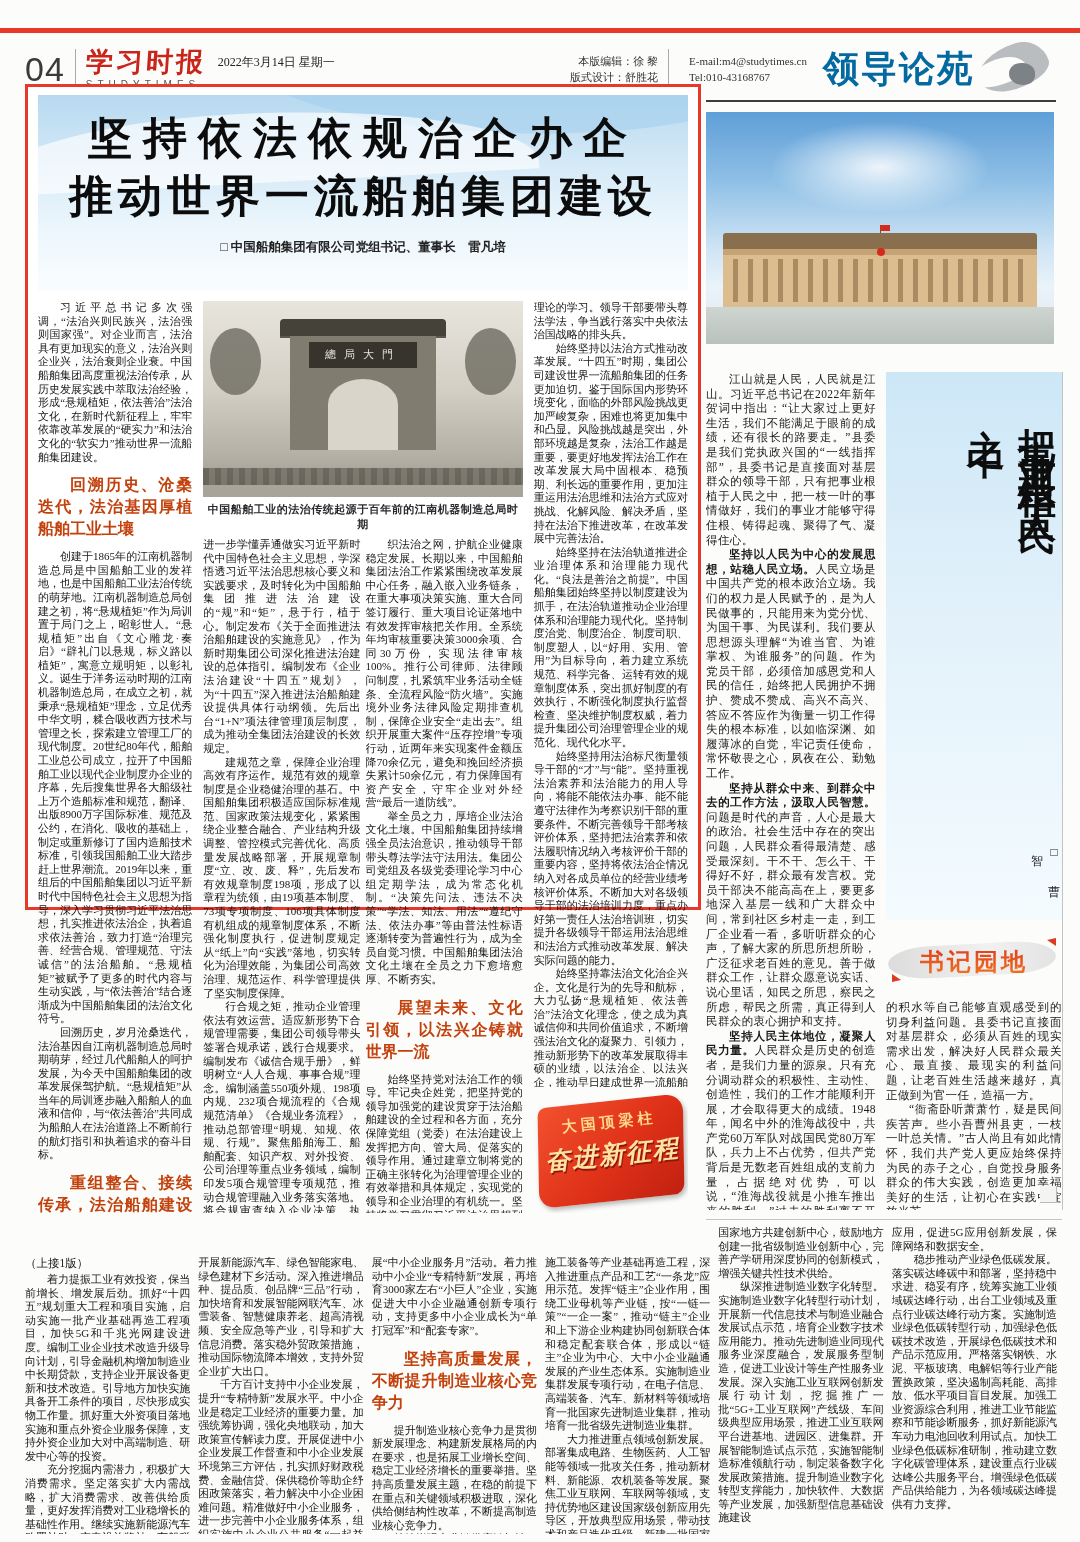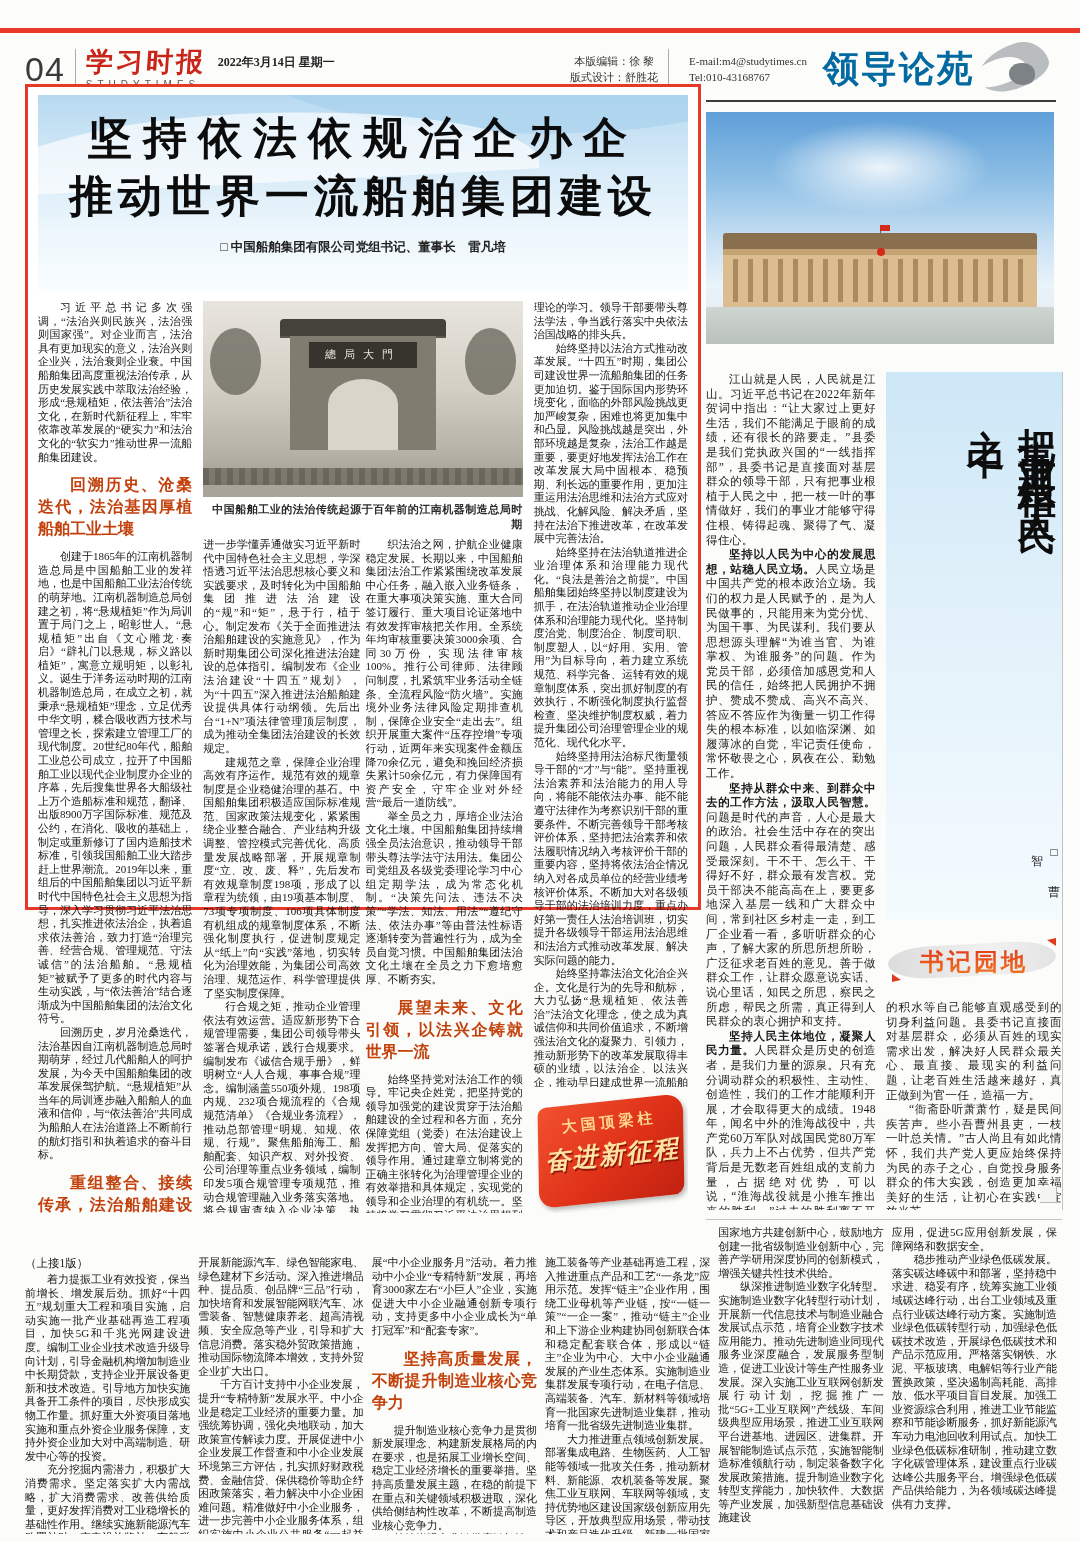--- a/index.html
+++ b/index.html
@@ -13,7 +13,7 @@
   .masthead{display:flex;flex-direction:column;line-height:1;}
   .masthead-cn{font-size:27px;font-weight:900;color:#c9251b;letter-spacing:3px;transform:skewX(-4deg);}
   .masthead-en{font-size:10px;letter-spacing:5px;color:#555;margin-top:4px;font-family:"Liberation Sans",sans-serif;}
-  .issue-date{font-size:12px;font-weight:700;margin-left:12px;margin-top:-14px;color:#222;}
+  .issue-date{font-size:12px;font-weight:400;margin-left:12px;margin-top:-14px;color:#222;}
   .spacer{flex:1;}
   .staff{font-size:11px;line-height:16px;color:#333;text-align:center;}
   .contact{font-size:11px;line-height:16px;color:#333;margin-left:10px;}

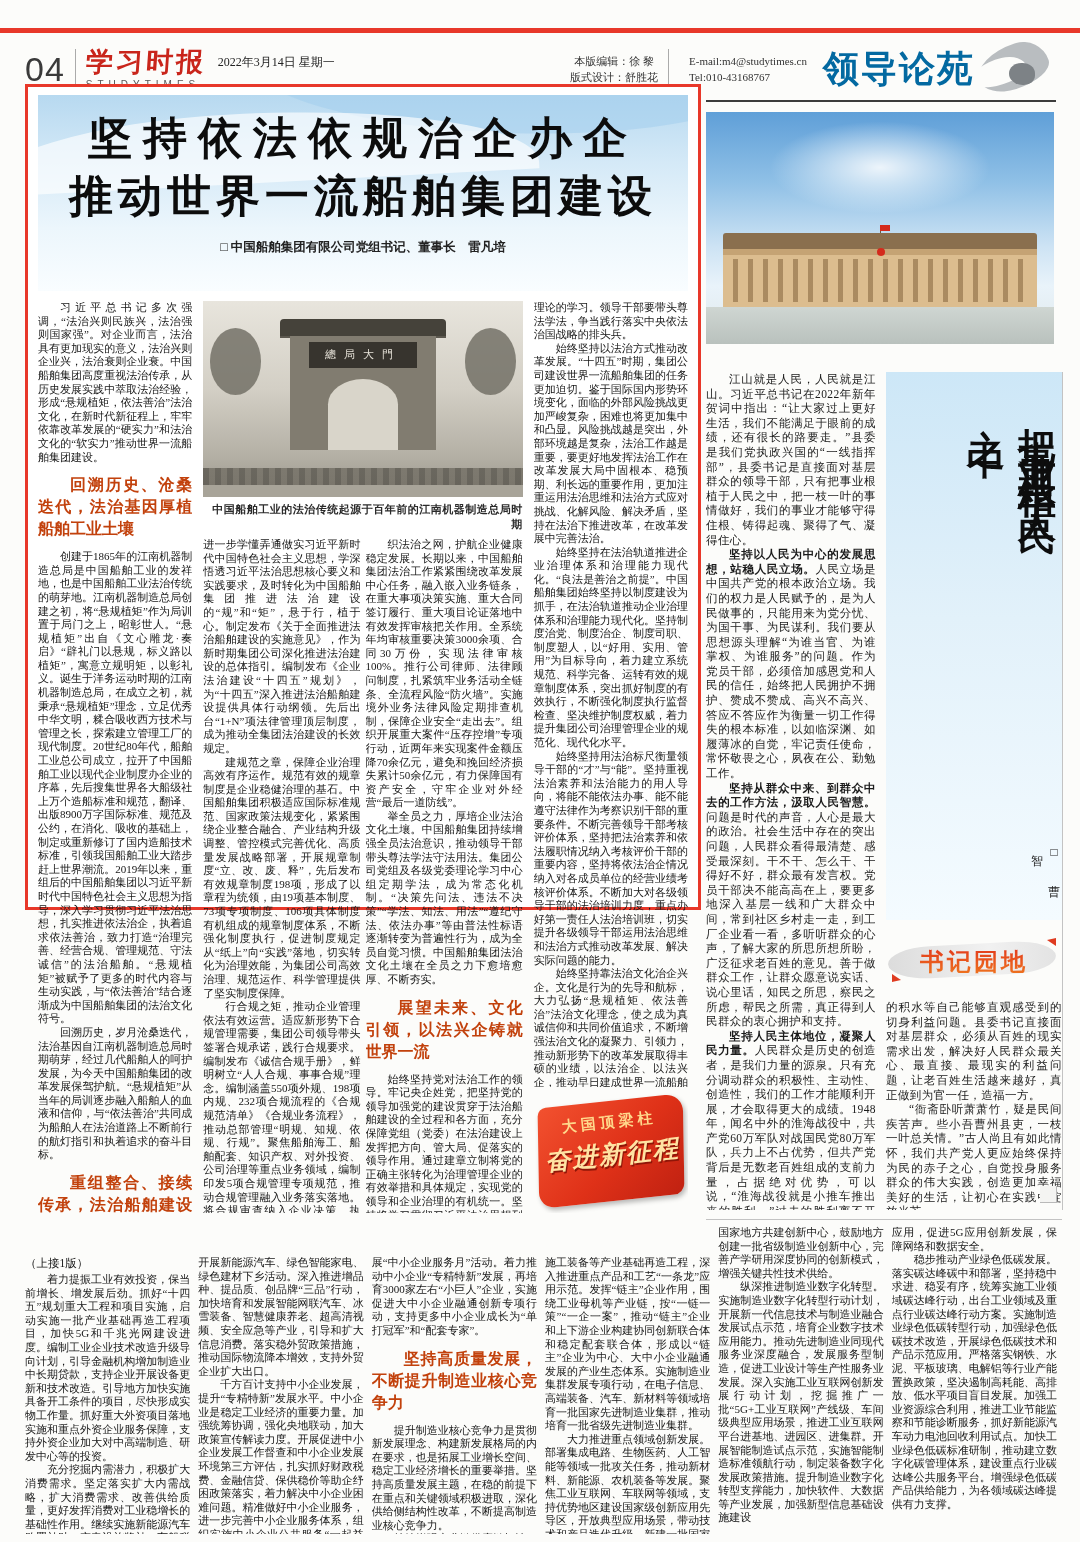--- a/index.html
+++ b/index.html
@@ -15,7 +15,7 @@
   .masthead-en{font-size:10px;letter-spacing:5px;color:#555;margin-top:4px;font-family:"Liberation Sans",sans-serif;}
   .issue-date{font-size:12px;font-weight:400;margin-left:12px;margin-top:-14px;color:#222;}
   .spacer{flex:1;}
-  .staff{font-size:11px;line-height:16px;color:#333;text-align:center;}
+  .staff{font-size:11px;line-height:16px;color:#333;text-align:right;}
   .contact{font-size:11px;line-height:16px;color:#333;margin-left:10px;}
   .section-title{font-size:36px;font-weight:900;color:#0369a1;margin-left:16px;letter-spacing:2px;
                  font-family:"Liberation Sans",sans-serif;position:relative;z-index:2;text-align:center;}

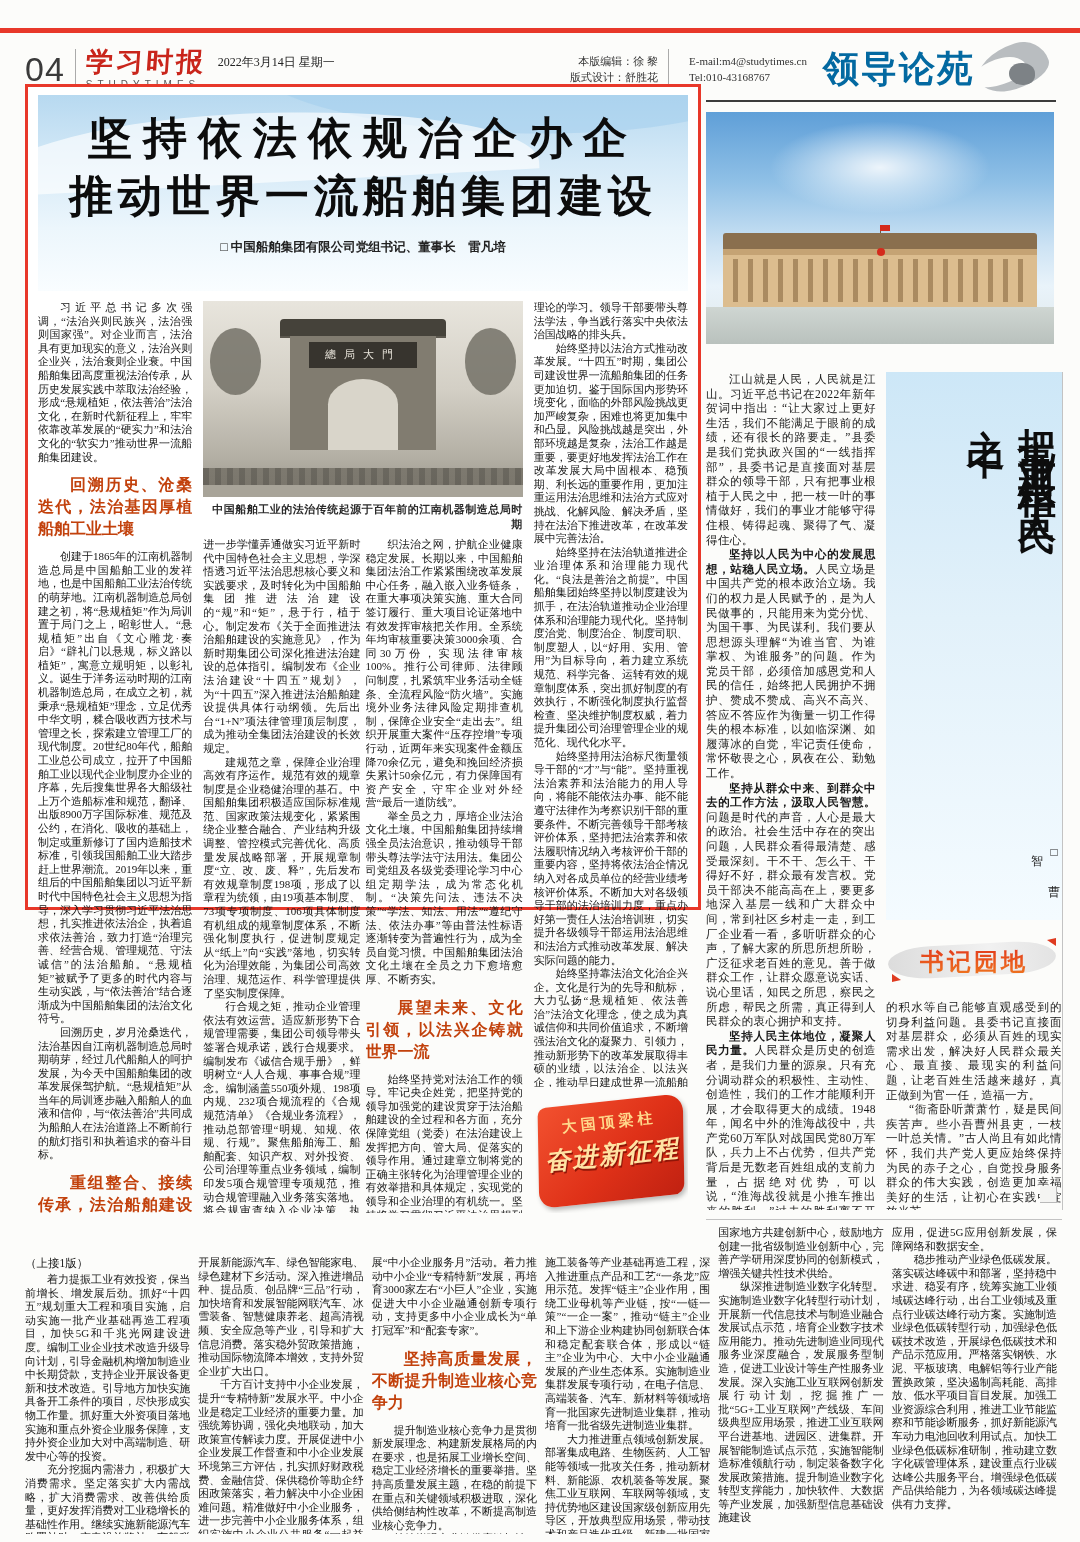--- a/index.html
+++ b/index.html
@@ -56,7 +56,7 @@
             background:repeating-linear-gradient(90deg,#55524a 0 6px,#6e6a60 6px 12px);opacity:.75;}
   .bw-ground{position:absolute;left:0;bottom:0;width:100%;height:6%;background:#a8a499;}
   .bw-tree{position:absolute;width:16%;height:34%;background:#6d6a60;border-radius:50%;top:14%;opacity:.8;}
-  .photo-caption{font-size:11px;font-weight:700;text-align:right;color:#2a2a2a;margin-top:5px;letter-spacing:.5px;}
+  .photo-caption{font-size:11px;font-weight:700;text-align:center;color:#2a2a2a;margin-top:5px;letter-spacing:.5px;}
   
   .para{font-size:11px;line-height:13.6px;text-align:justify;text-indent:2em;margin:0;color:#161616;}
   .para.cont{text-indent:0;}

